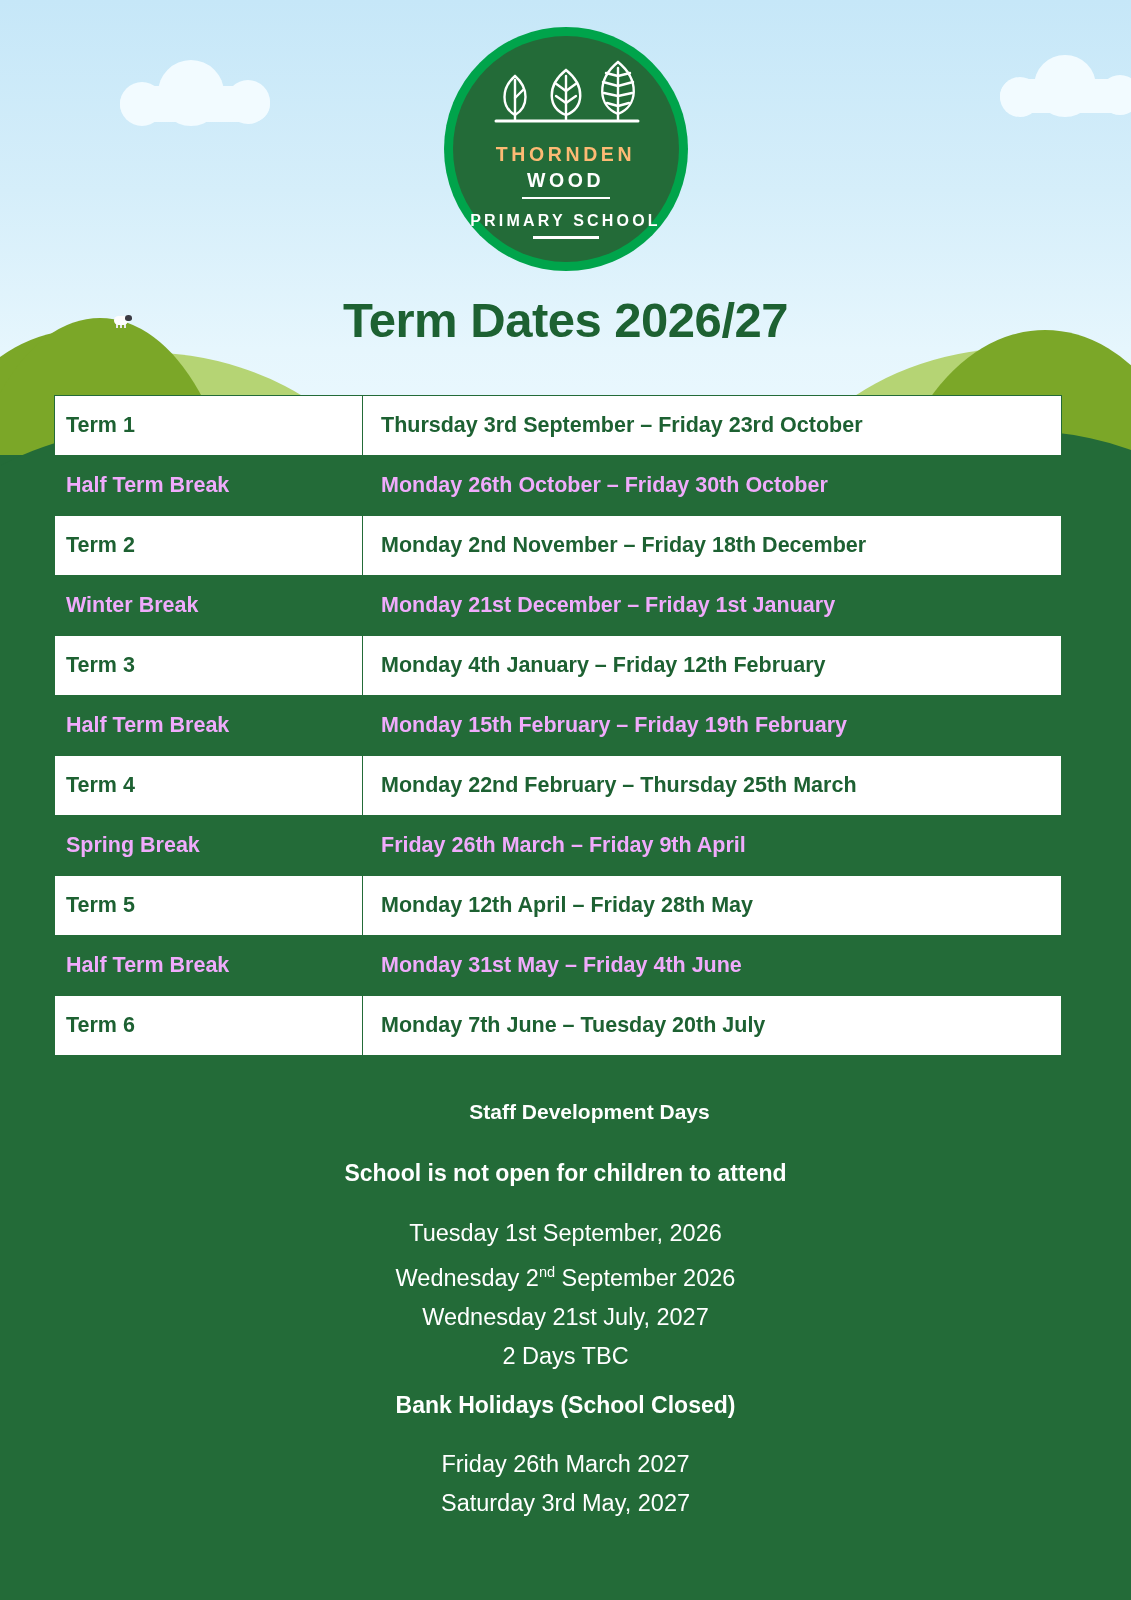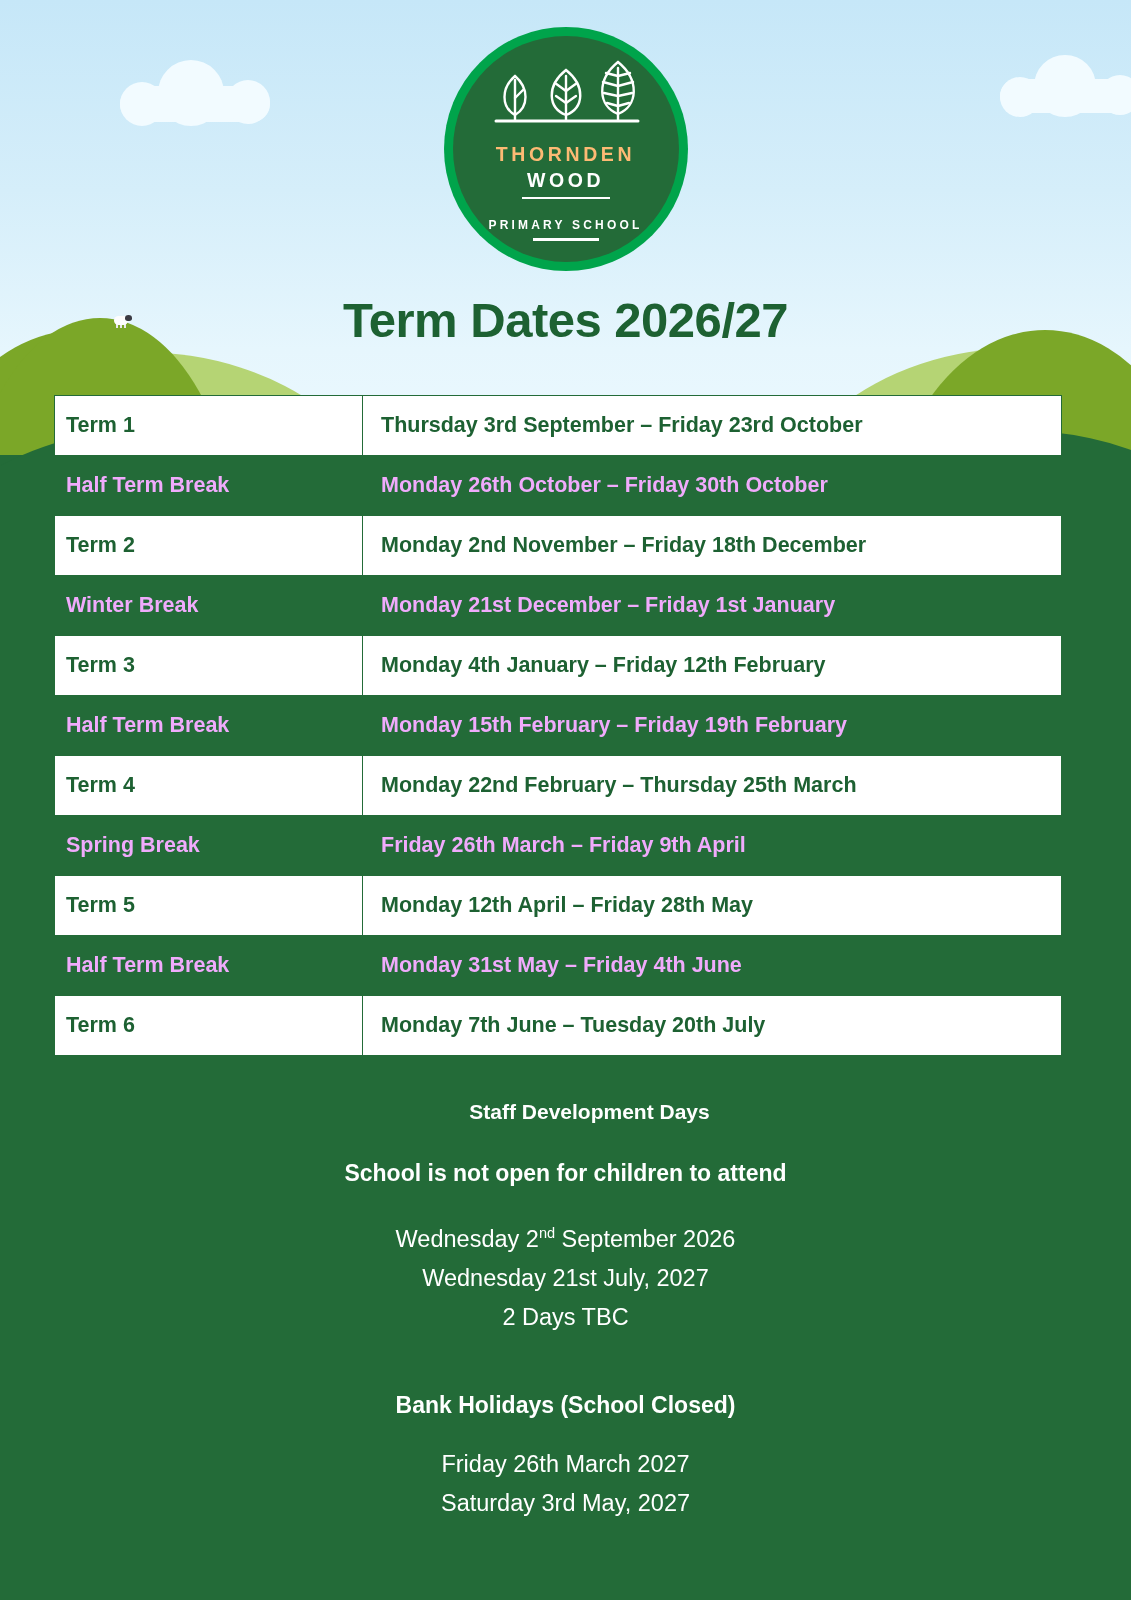--- a/index.html
+++ b/index.html
@@ -101,8 +101,8 @@
     width:88px; height:2.4px; background:#ffffff; margin-top:5px;
   }
   .logo-sub {
-    color:#ffffff; font-size:12px; font-weight:600;
-    letter-spacing:3.2px; margin-top:19px;
+    color:#ffffff; font-size:16px; font-weight:600;
+    letter-spacing:3.2px; margin-top:13px;
   }
   .logo-rule2 {
     width:66px; height:2.4px; background:#ffffff; margin-top:6px;

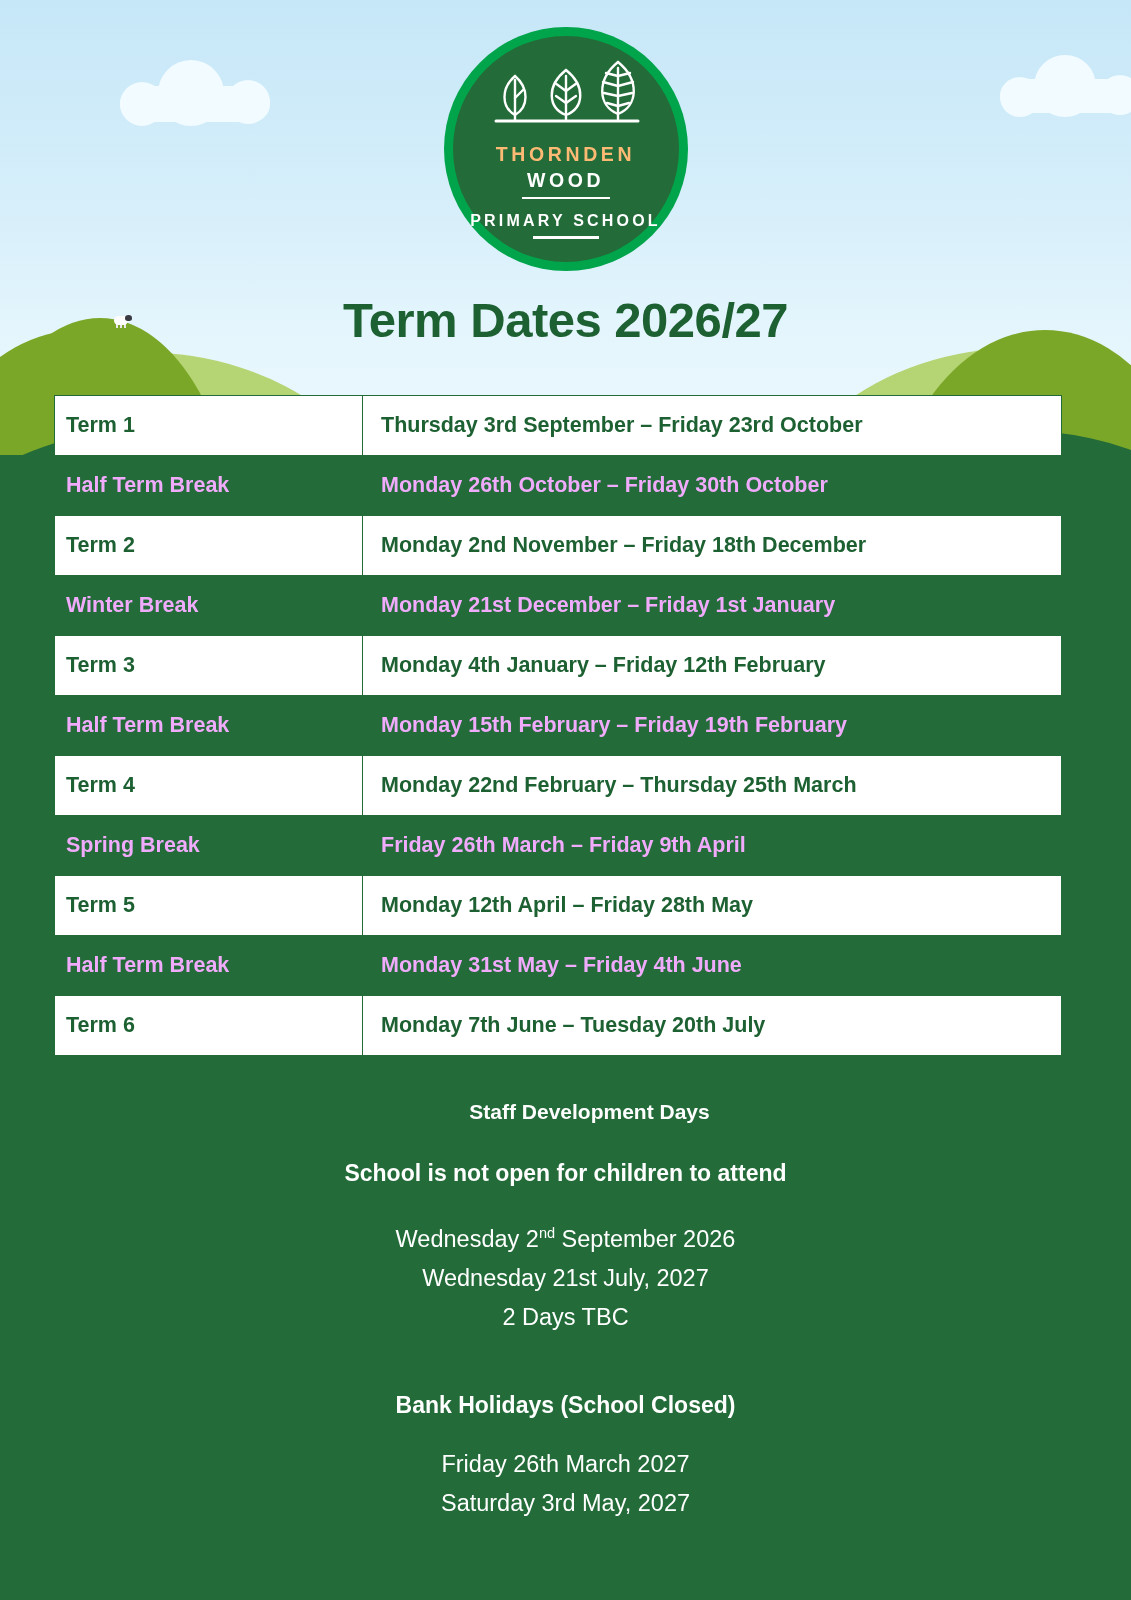--- a/index.html
+++ b/index.html
@@ -276,6 +276,7 @@
   <div class="section sdd-title">Staff Development Days</div>
   <div class="section sdd-sub">School is not open for children to attend</div>
   <div class="section sdd-list" id="sdd-list">
+      <div>Tuesday 1st September, 2026</div>
       <div>Wednesday 2<sup>nd</sup> September 2026</div>
       <div>Wednesday 21st July, 2027</div>
       <div>2 Days TBC</div>

